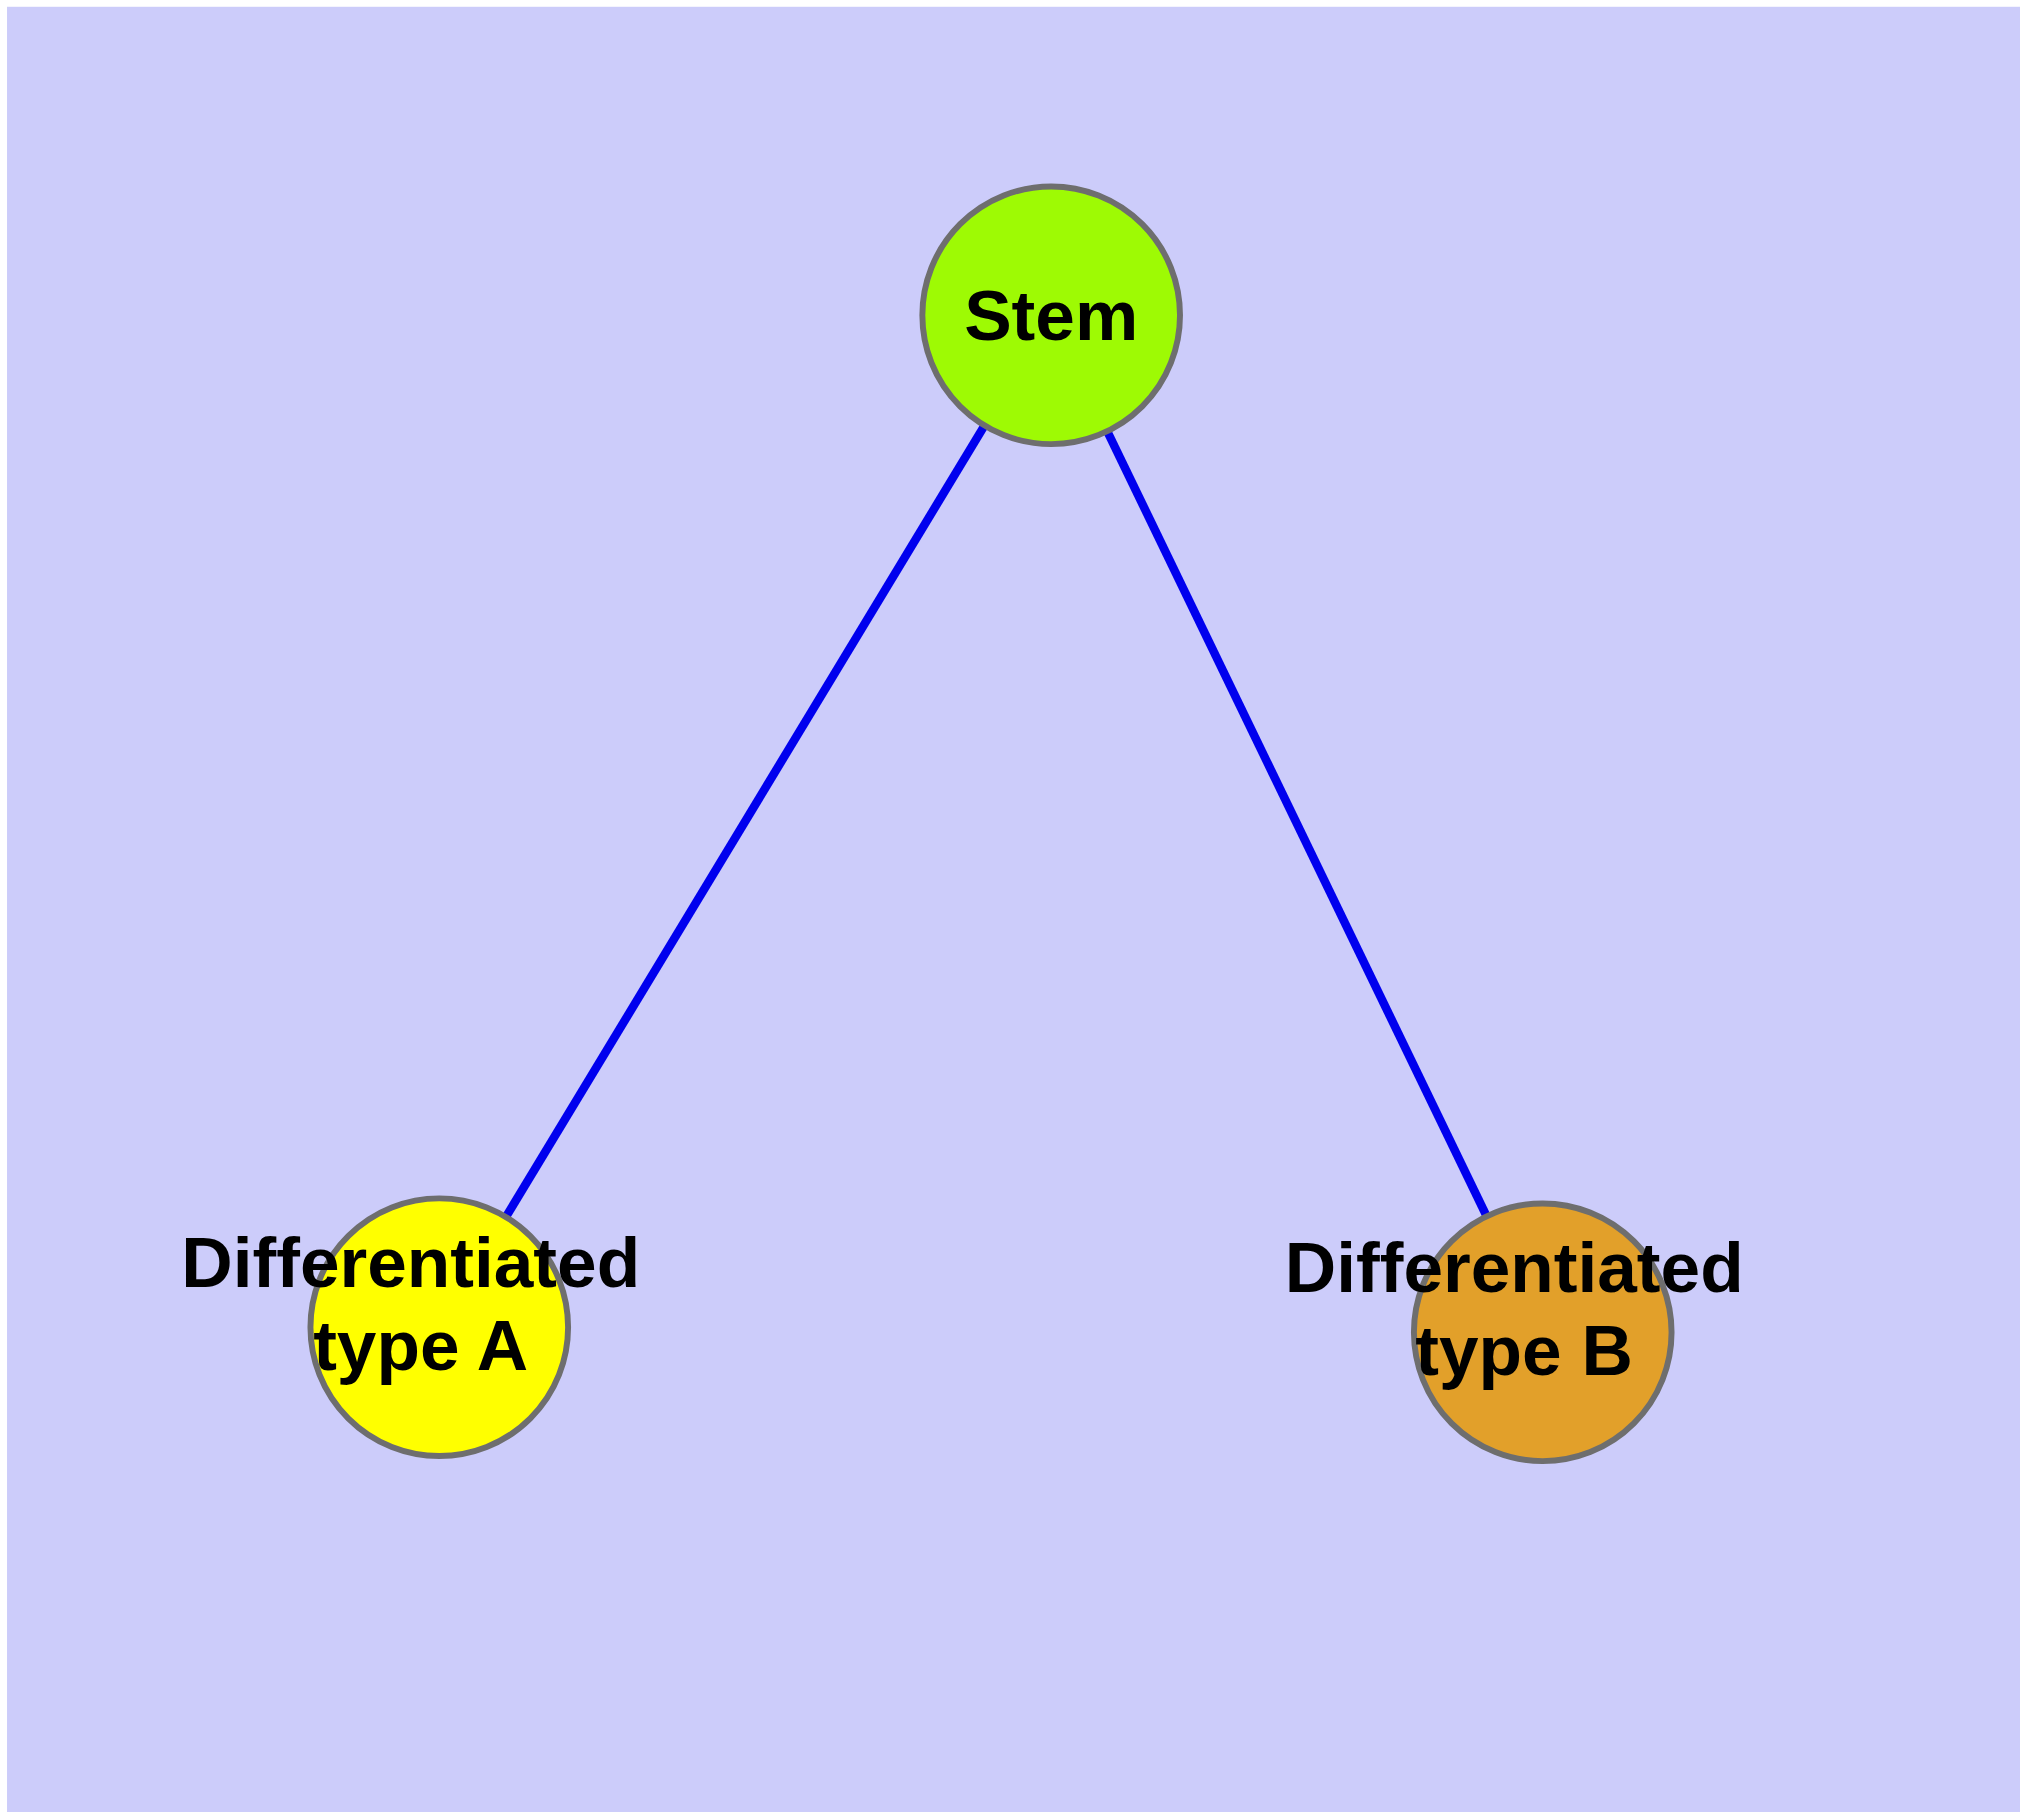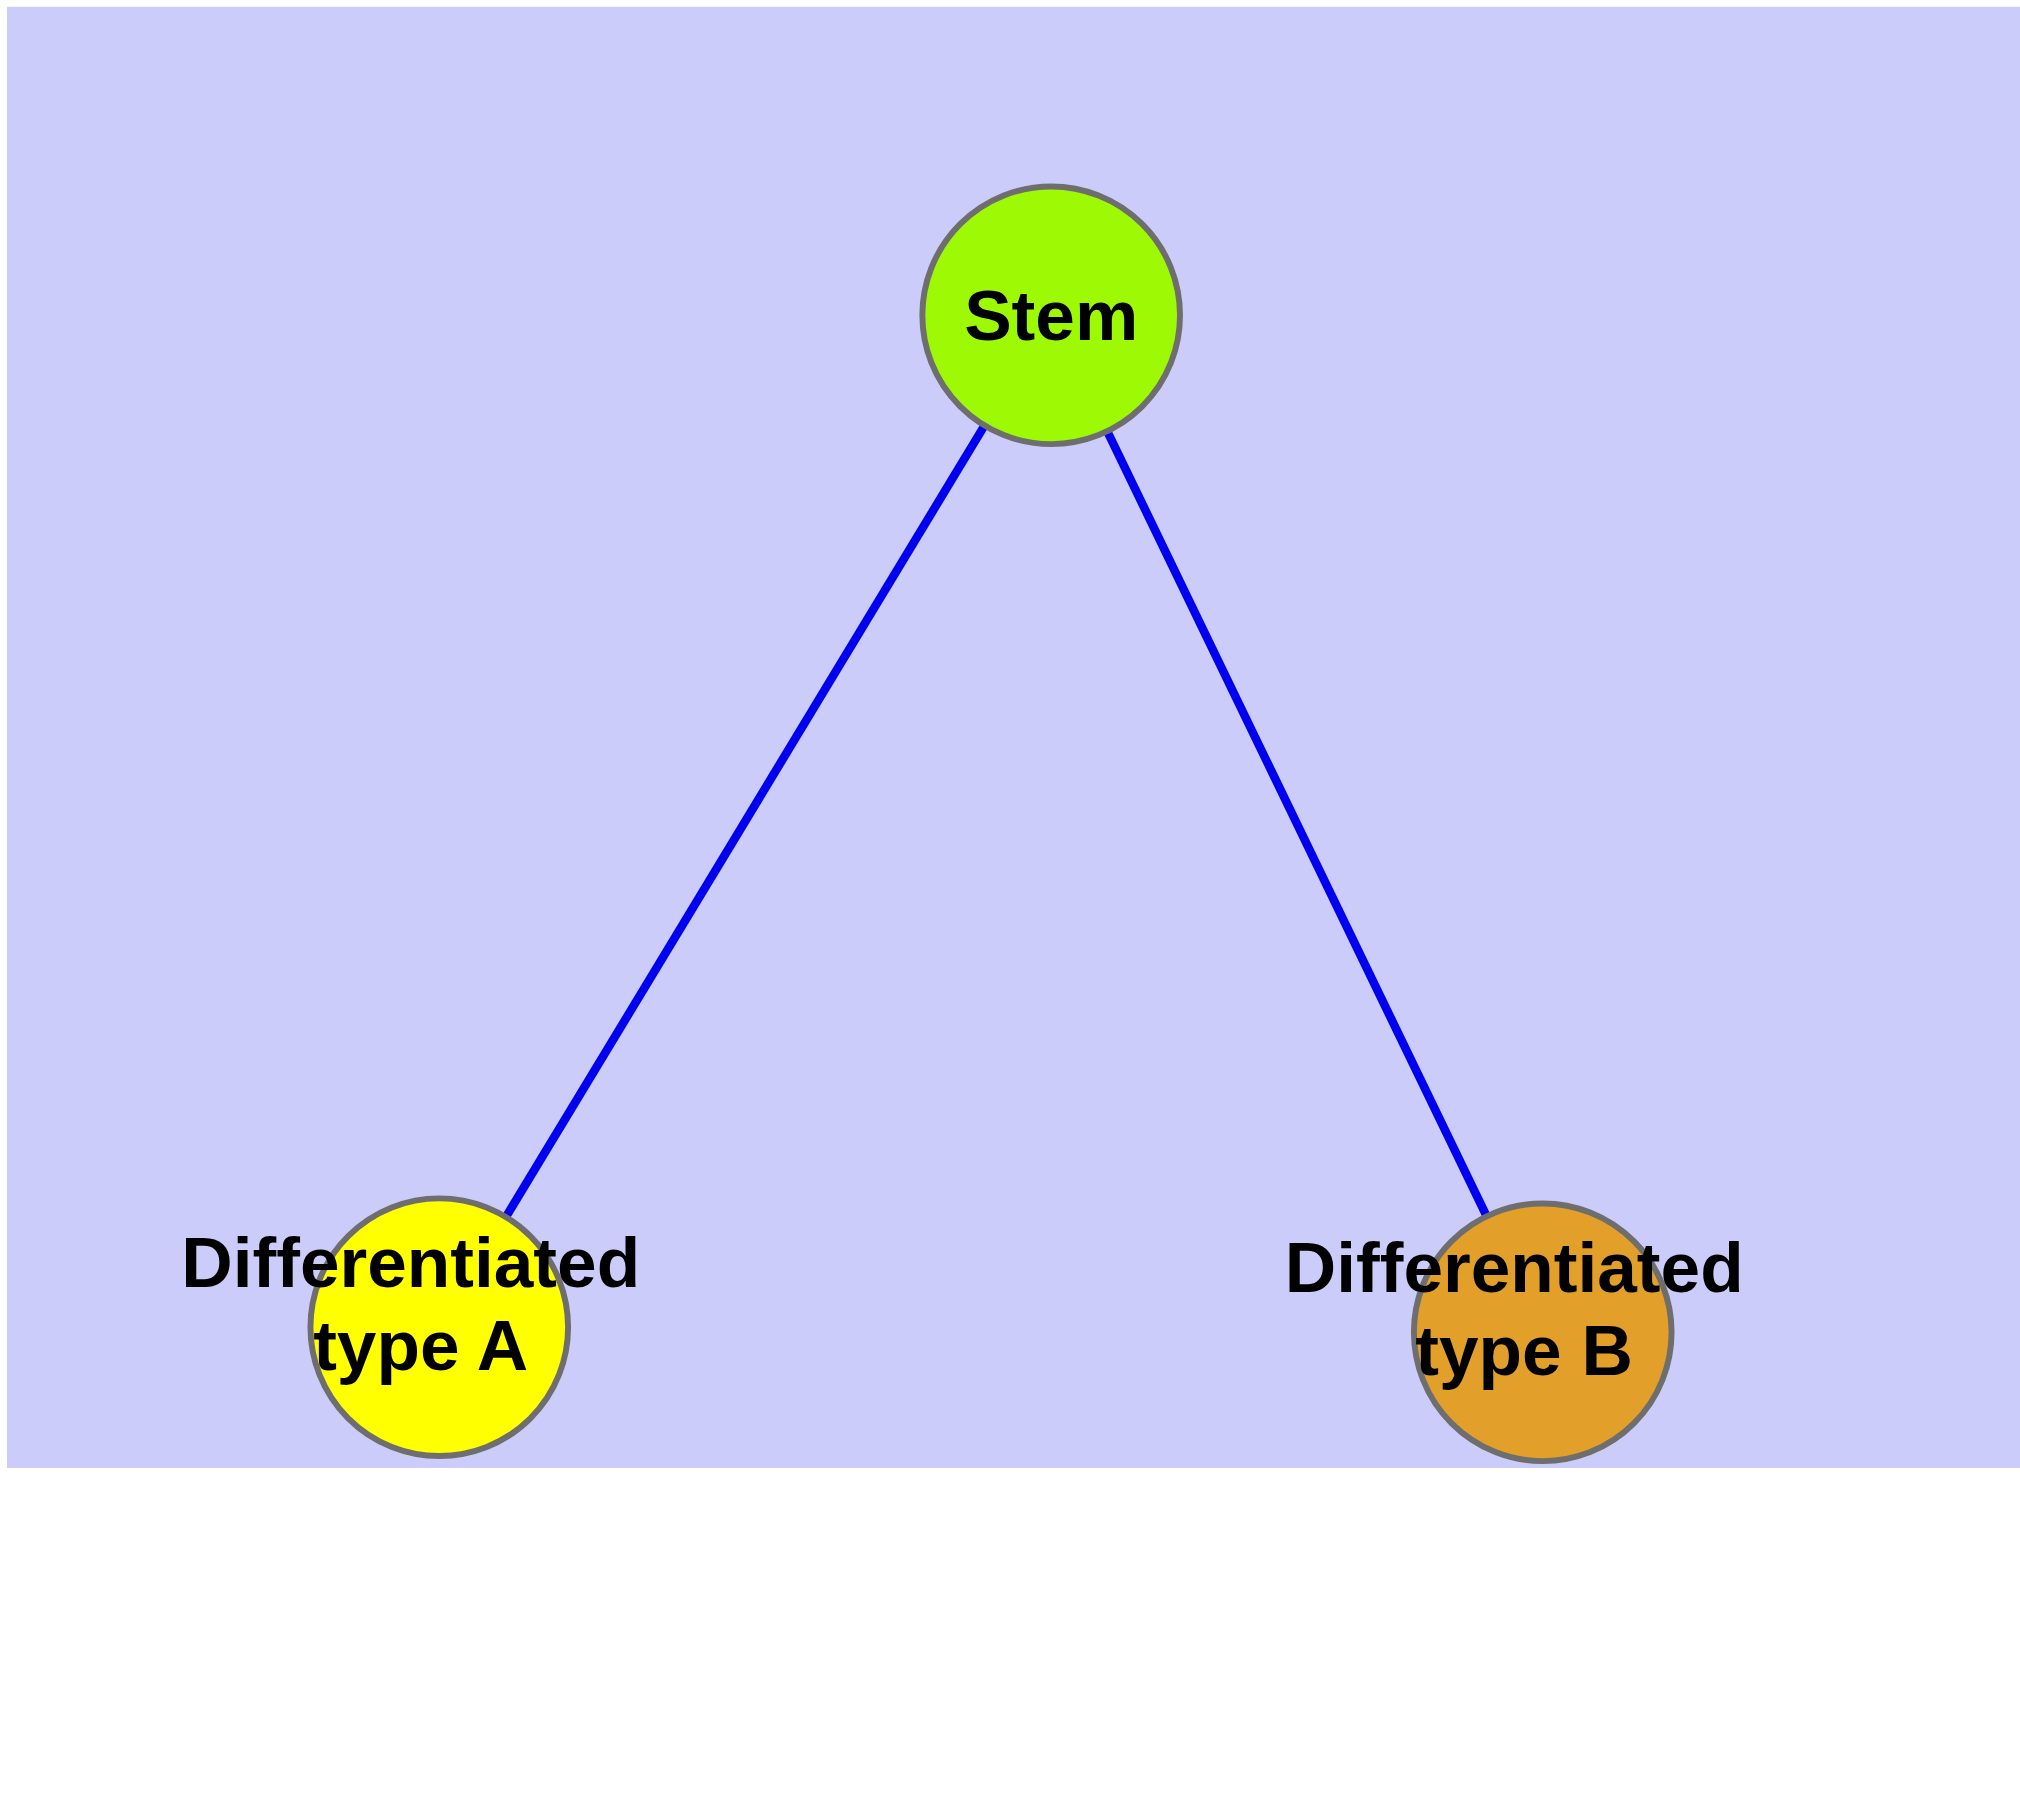--- a/index.html
+++ b/index.html
@@ -10,7 +10,7 @@
   #canvas {
     position: relative;
     width: 2021px;
-    height: 1468px;
+    height: 1812px;
     background: #ffffff;
     overflow: hidden;
     font-family: "Liberation Sans", sans-serif;

